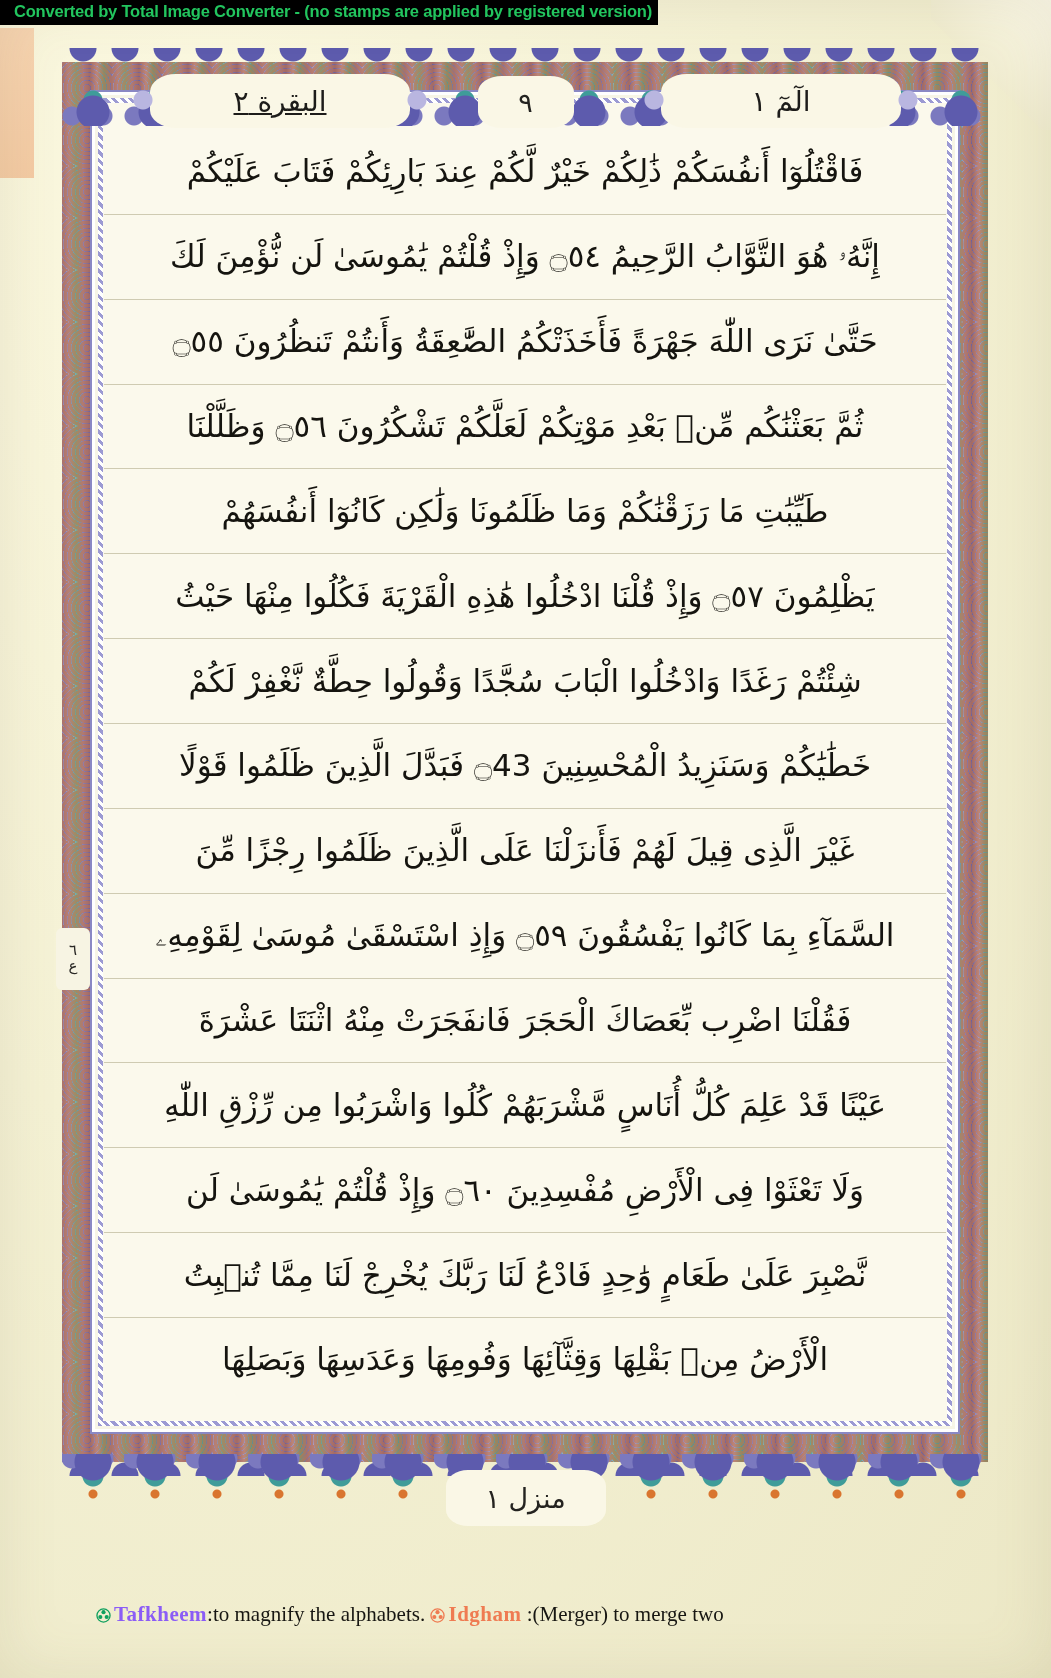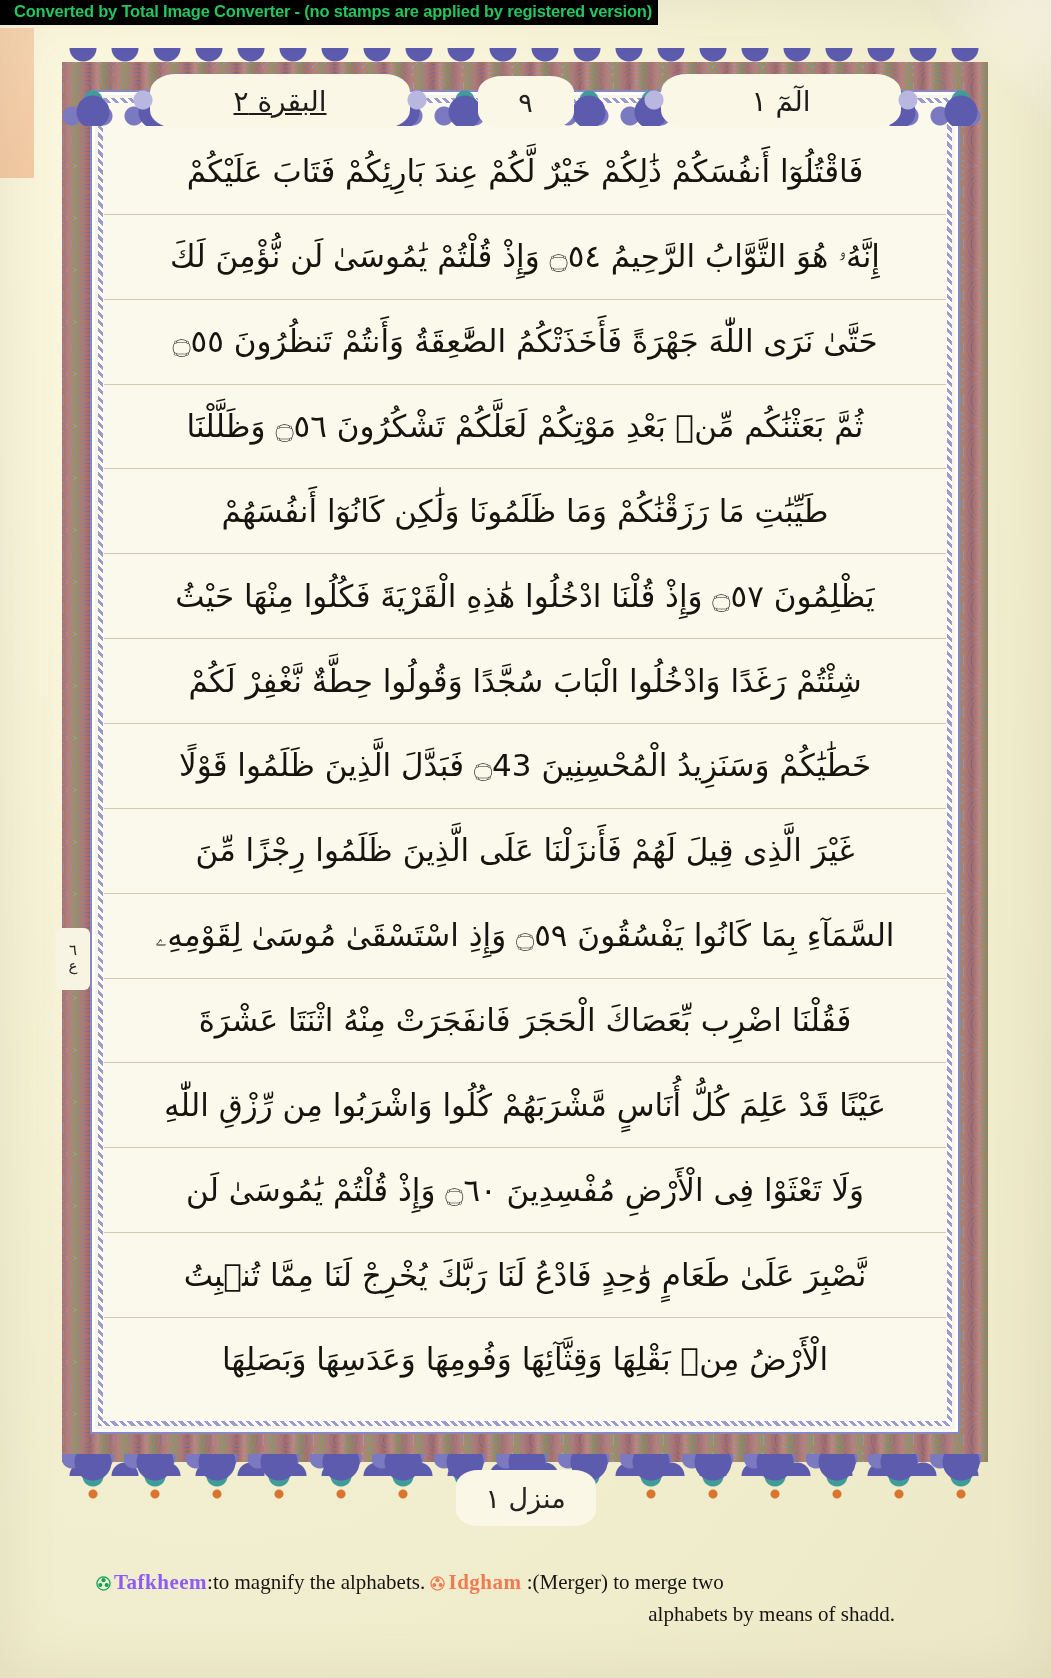--- a/index.html
+++ b/index.html
@@ -137,7 +137,7 @@
     z-index:5;
   }
   #manzil-cart{
-    position:absolute;bottom:152px;left:0;right:0;margin:auto;width:140px;height:56px;
+    position:absolute;bottom:152px;left:0;right:0;margin:auto;width:160px;height:56px;
     display:flex;align-items:center;justify-content:center;
     background:#faf7e6;border-radius:22px/16px;
     font-family:"DejaVu Sans",sans-serif;font-size:27px;color:#242320;

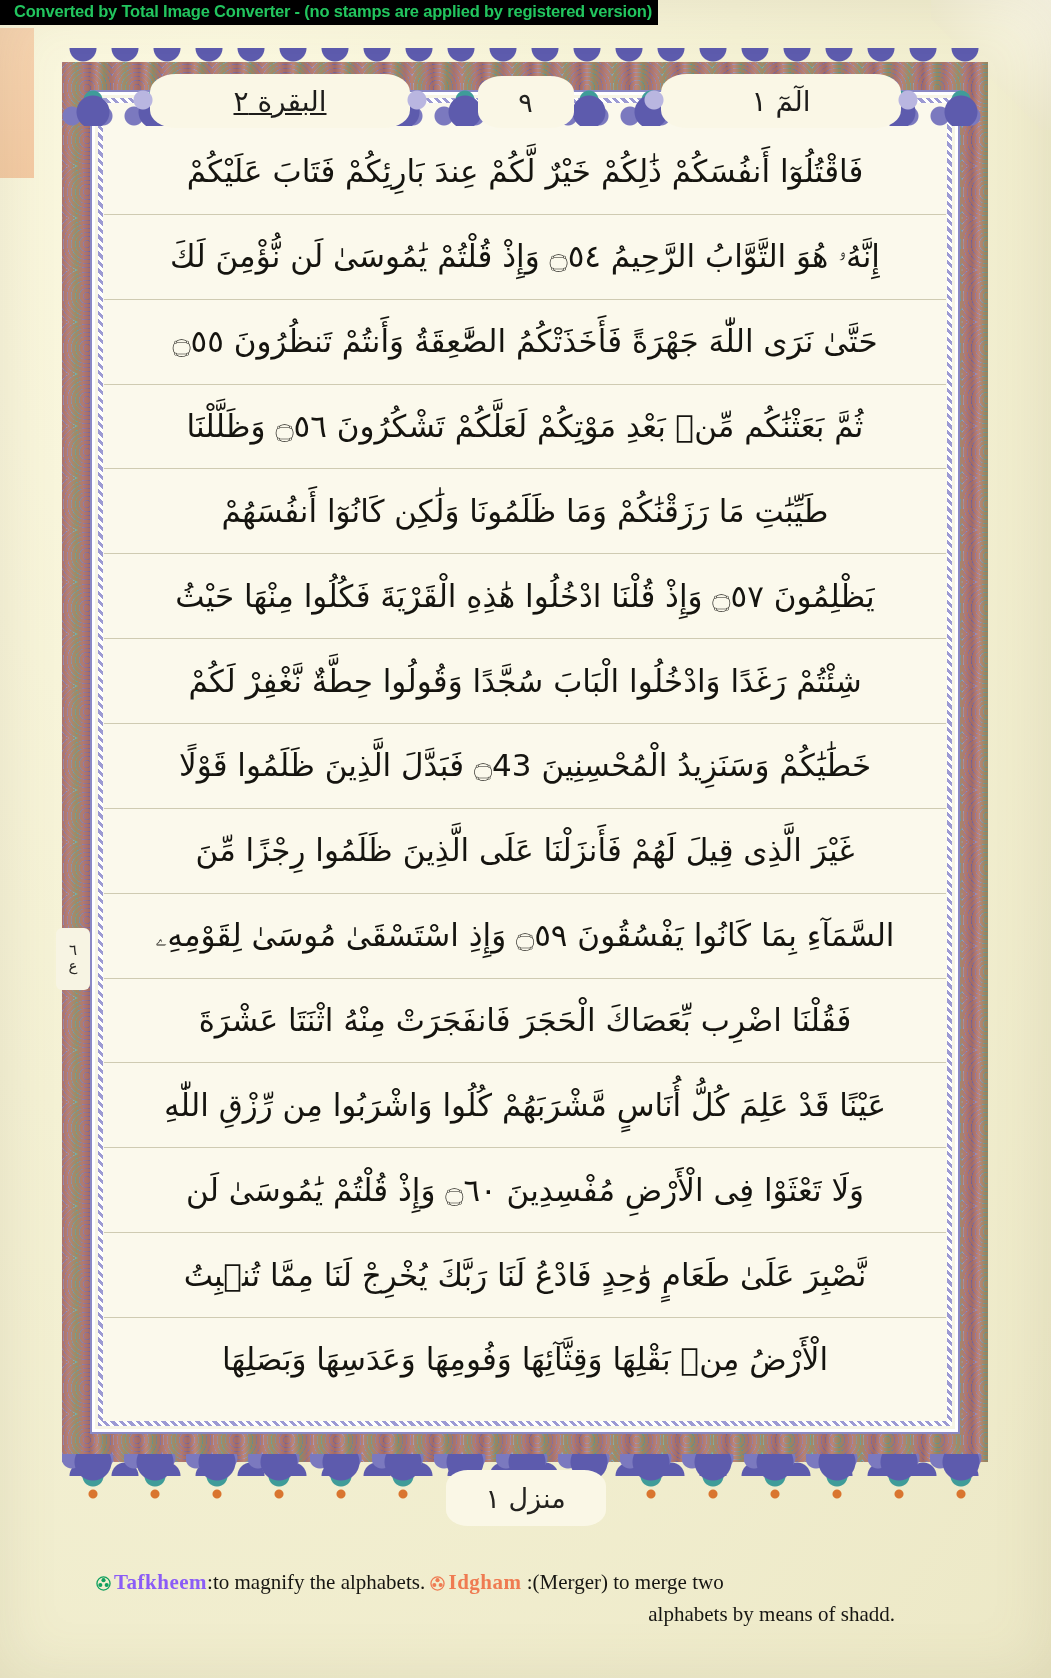--- a/index.html
+++ b/index.html
@@ -259,7 +259,6 @@
     </span><span class="kw kw-idgham">Idgham</span>
     <span>:(Merger) to merge two</span>
   </div>
-  <div class="row2">alphabets by means of shadd.</div>
 </div>
 
 </body></html>

